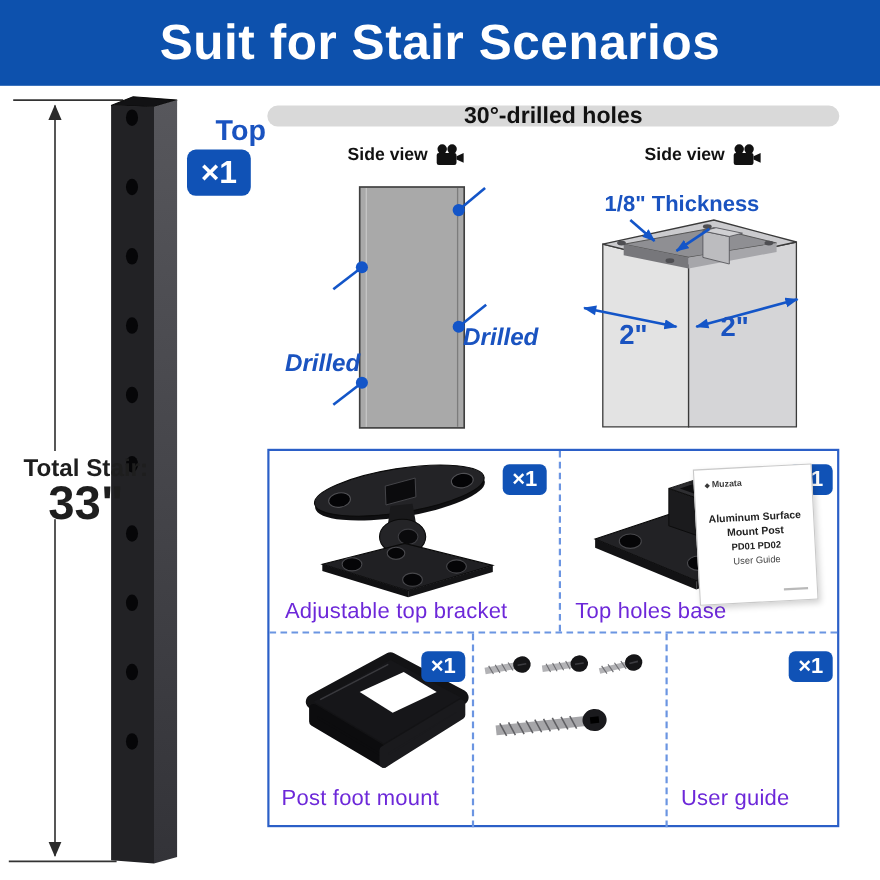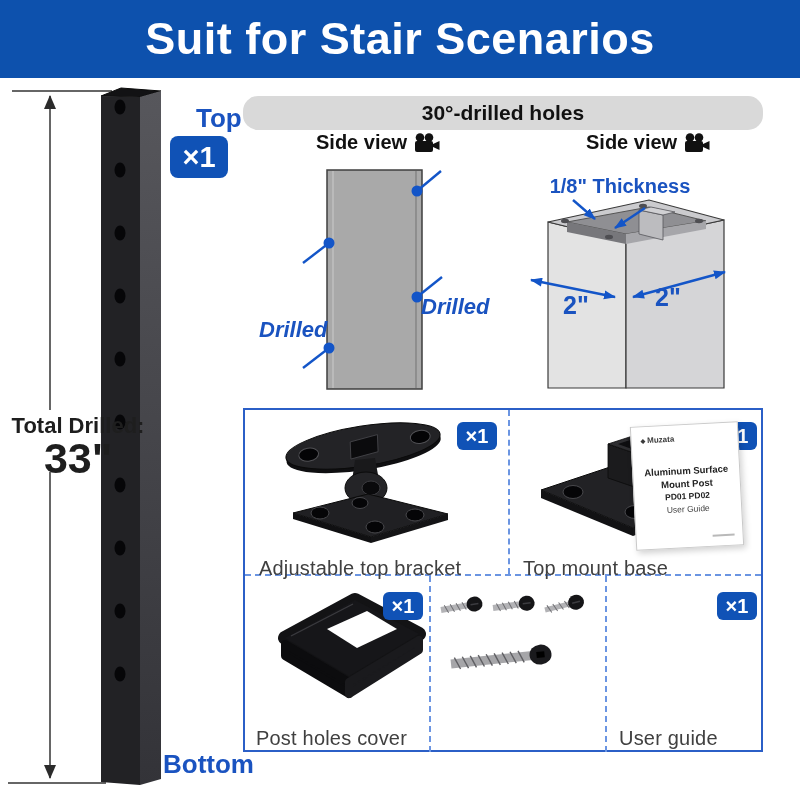--- a/index.html
+++ b/index.html
@@ -35,7 +35,7 @@
 
   
   .gray-header {
-    left:243px; top:96px; width:520px; height:34px; background:#d9d9d9;
+    left:243px; top:96px; width:520px; height:19px; background:#d9d9d9;
     border-radius:15px; display:flex; align-items:center; justify-content:center;
     font-size:21px; font-weight:bold; color:#111;
   }

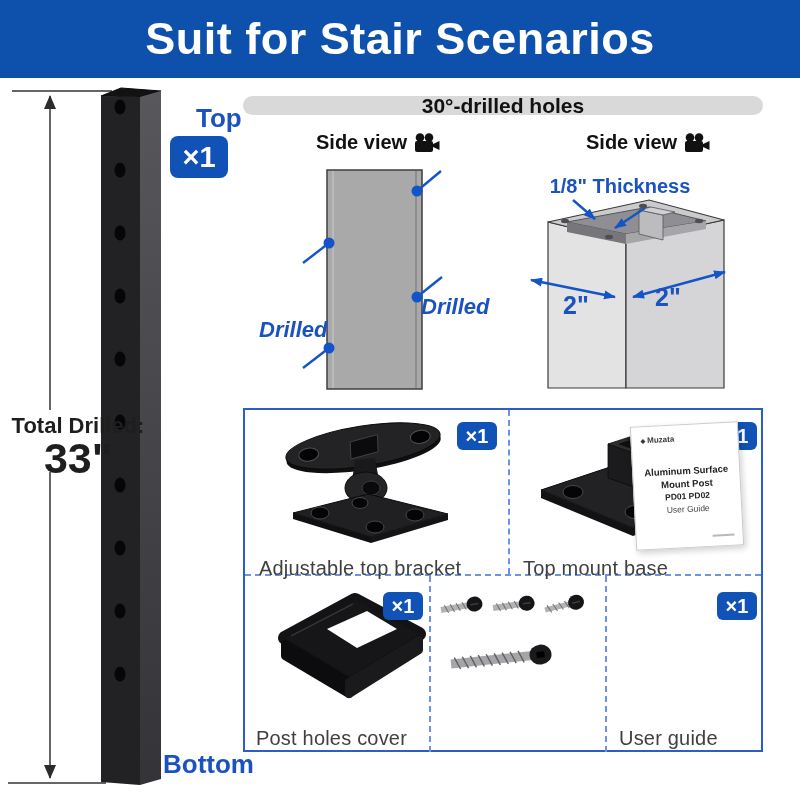--- a/index.html
+++ b/index.html
@@ -39,7 +39,7 @@
     border-radius:15px; display:flex; align-items:center; justify-content:center;
     font-size:21px; font-weight:bold; color:#111;
   }
-  .sideview { display:flex; align-items:center; gap:7px; font-size:20px; font-weight:bold; color:#111; }
+  .sideview { display:flex; align-items:center; gap:7px; font-size:16px; font-weight:bold; color:#111; }
   .sv-left  { left:316px; top:131px; }
   .sv-right { left:586px; top:131px; }
 

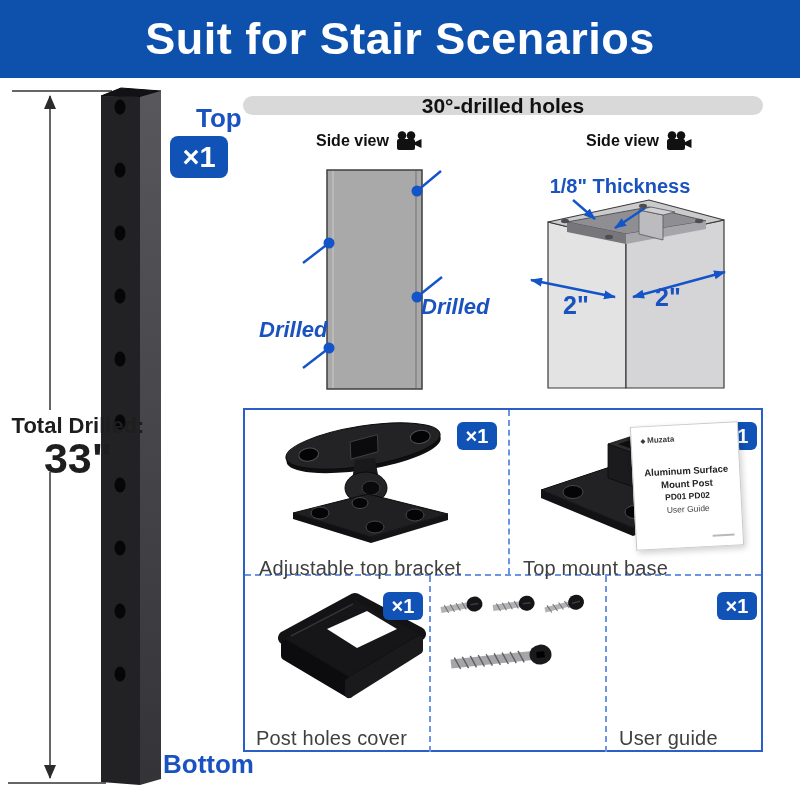--- a/index.html
+++ b/index.html
@@ -132,7 +132,7 @@
     </g>
   </svg>
 
-  <div class="abs tl-label">Total Drilled:</div>
+  <div class="abs tl-label">Total Stair:</div>
   <div class="abs tl-value">33"</div>
   <div class="abs blue-lbl top-lbl">Top</div>
   <div class="abs qty-badge big">×1</div>

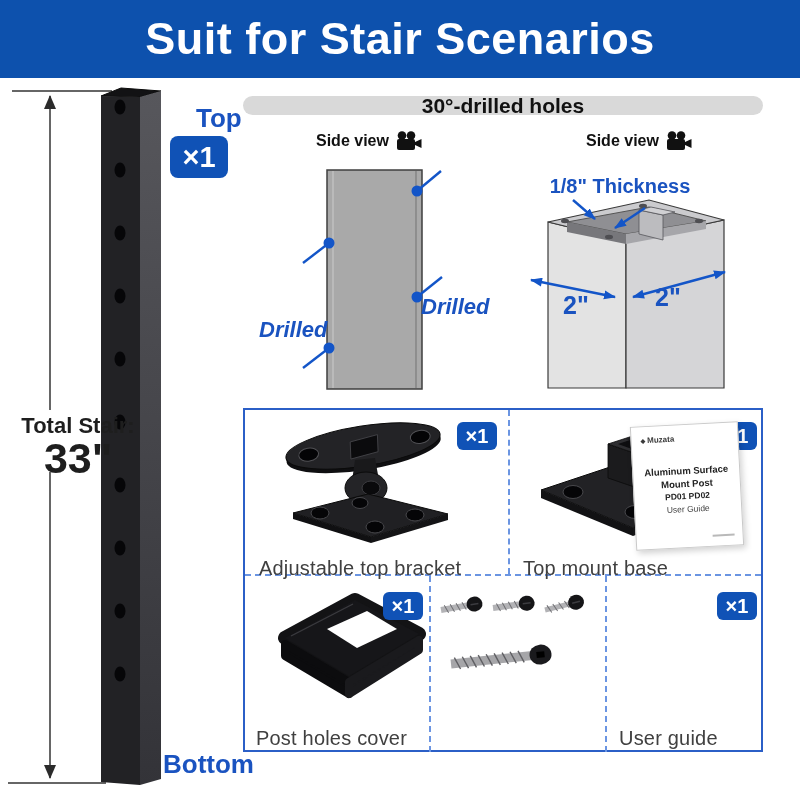--- a/index.html
+++ b/index.html
@@ -63,7 +63,7 @@
   .div-v2 { left:184px; top:166px; height:176px; }
   .div-v3 { left:360px; top:166px; height:176px; }
 
-  .part-label { font-size:20px; color:#404040; letter-spacing:.2px; line-height:1.08;margin-top:12px; }
+  .part-label { font-size:20px; color:#6d28d9; letter-spacing:.2px; line-height:1.08; }
   .lbl-a { left:14px;  top:136px; }
   .lbl-b { left:278px; top:136px; }
   .lbl-c { left:11px;  top:306px; }

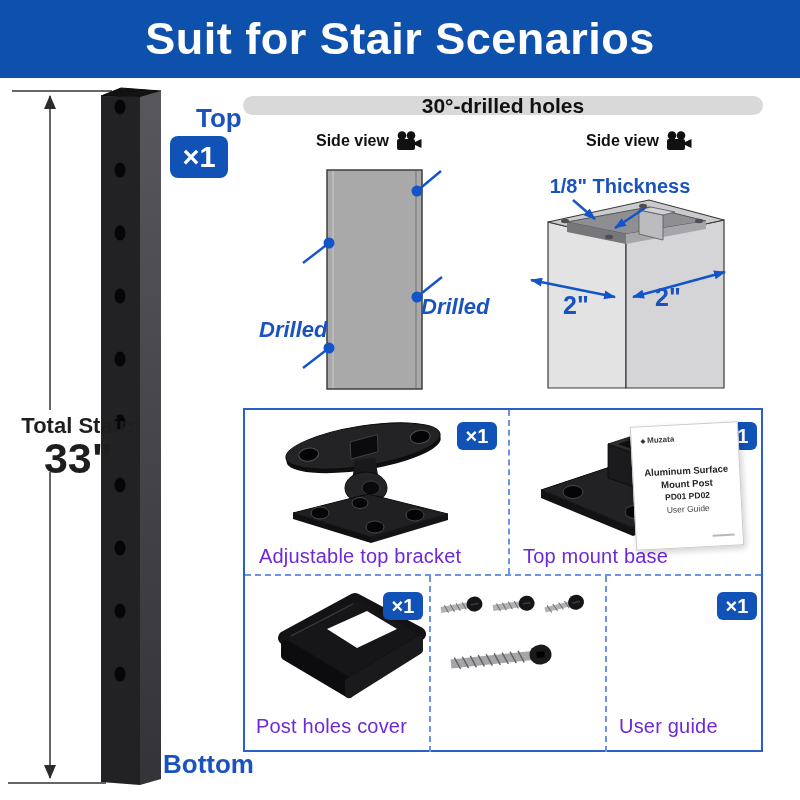--- a/index.html
+++ b/index.html
@@ -268,7 +268,7 @@
       <polygon points="103,23 112,20 130,26 121,29" fill="#1f1f22"></polygon>
     </svg>
     <div class="abs qty-badge sm badge-b">×1</div>
-    <div class="abs part-label lbl-b">Top mount base</div>
+    <div class="abs part-label lbl-b">Top holes base</div>
 
     <svg class="abs" style="left:12px;top:176px" width="170" height="126" viewBox="0 0 170 126">
       <polygon points="28,52 98,14 162,48 92,90" fill="#131315" stroke="#131315" stroke-width="14" stroke-linejoin="round"></polygon>

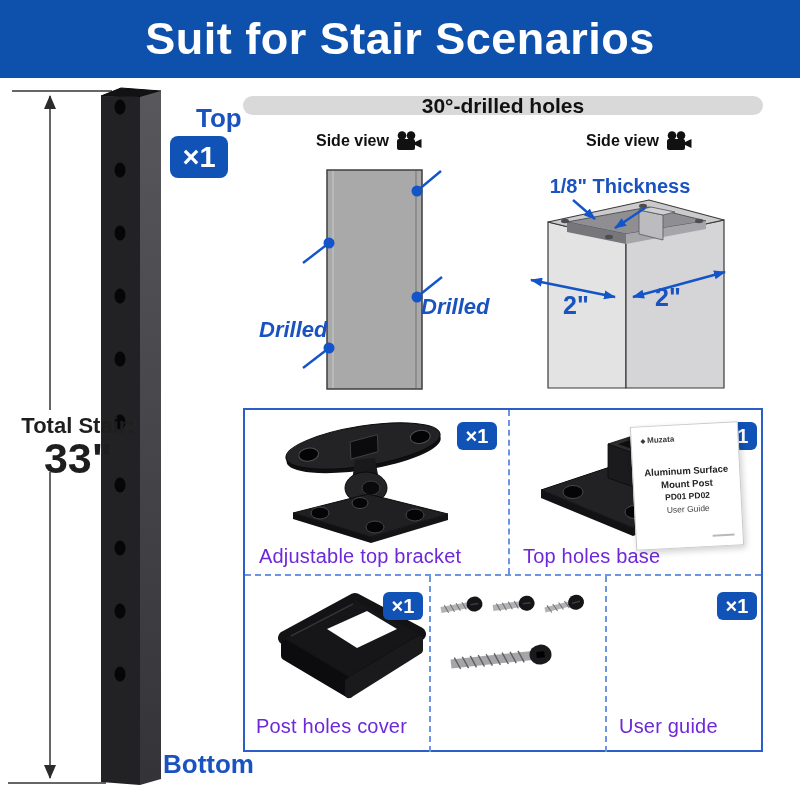--- a/index.html
+++ b/index.html
@@ -279,7 +279,7 @@
       <path d="M34,50 L96,18" stroke="#3a3a3e" stroke-width="1.4" fill="none"></path>
     </svg>
     <div class="abs qty-badge sm badge-c">×1</div>
-    <div class="abs part-label lbl-c">Post holes cover</div>
+    <div class="abs part-label lbl-c">Post foot mount</div>
 
     <svg class="abs" style="left:192px;top:178px" width="164" height="104" viewBox="0 0 164 104">
       <g transform="translate(4,22) rotate(-10)">

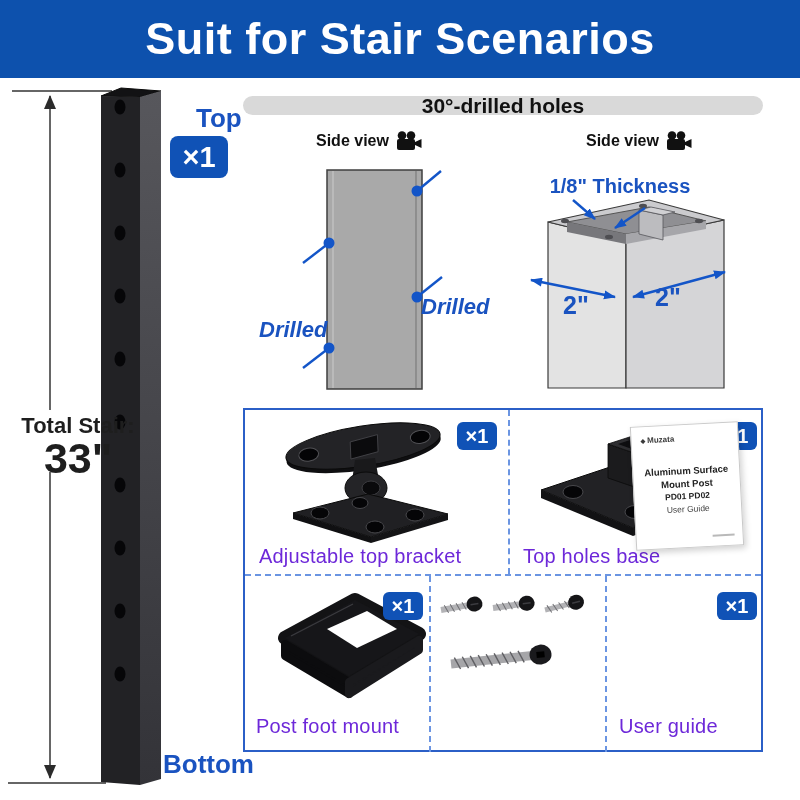--- a/index.html
+++ b/index.html
@@ -136,7 +136,6 @@
   <div class="abs tl-value">33"</div>
   <div class="abs blue-lbl top-lbl">Top</div>
   <div class="abs qty-badge big">×1</div>
-  <div class="abs blue-lbl bottom-lbl">Bottom</div>
 
   <div class="abs gray-header">30°-drilled holes</div>
 

